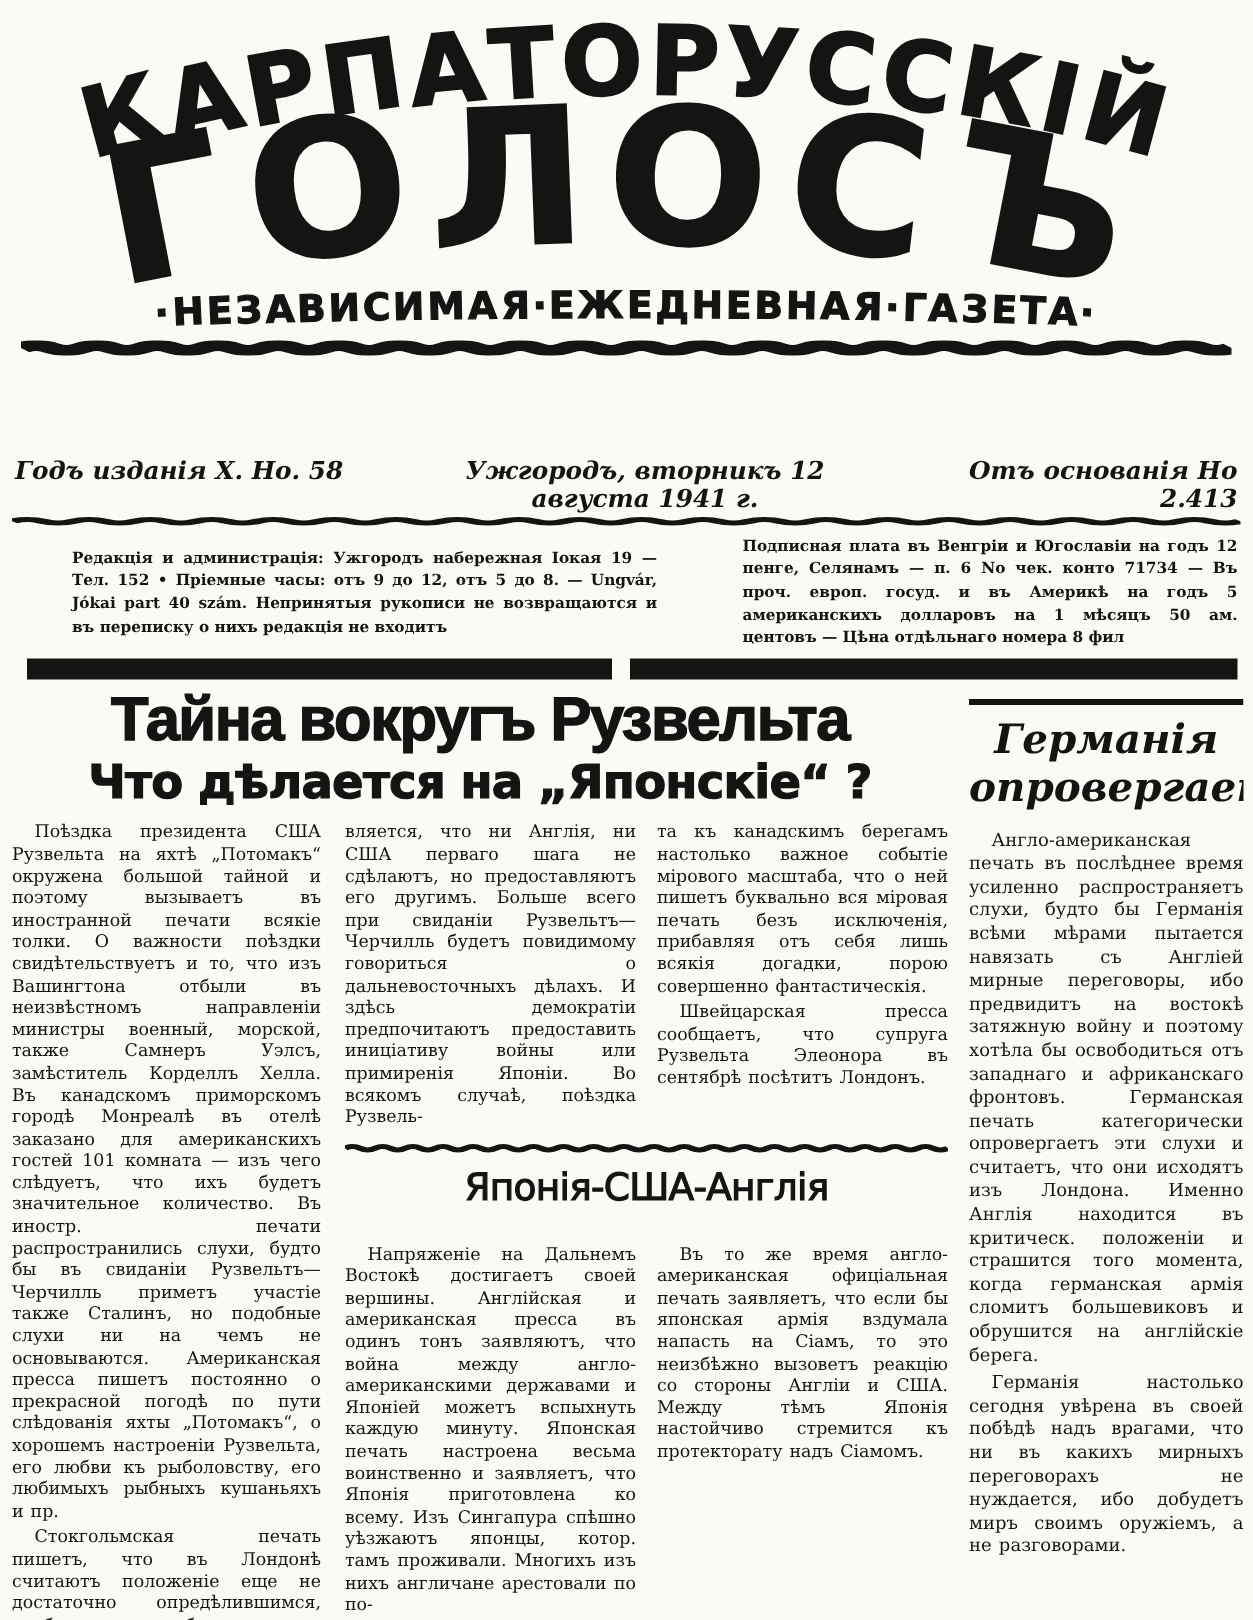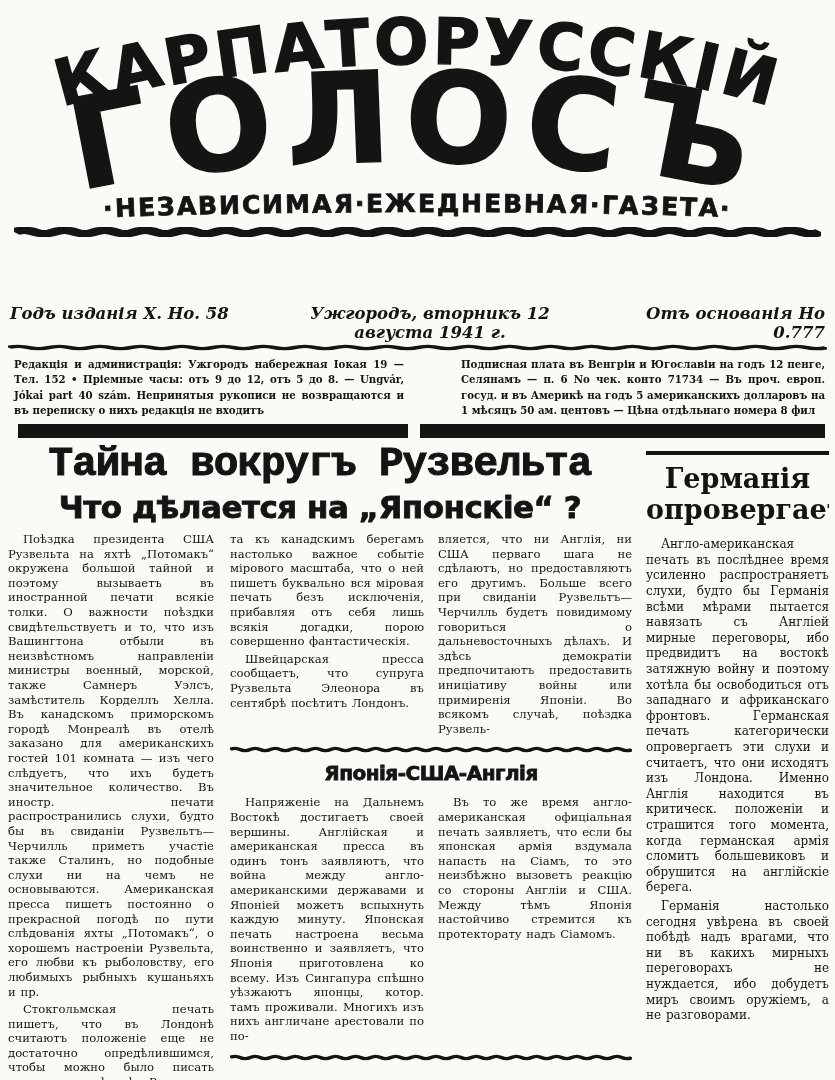--- a/index.html
+++ b/index.html
@@ -100,7 +100,7 @@
   <div class="dateline">
     <div class="dl-left">Годъ изданія X. Но. 58</div>
     <div class="dl-center">Ужгородъ, вторникъ 12 августа 1941 г.</div>
-    <div class="dl-right">Отъ основанія Но 0.777</div>
+    <div class="dl-right">Отъ основанія Но 2.413</div>
   </div>
   <div class="dl-rule">
     <svg class="wavy" viewBox="0 0 200 6" preserveAspectRatio="none" aria-hidden="true">

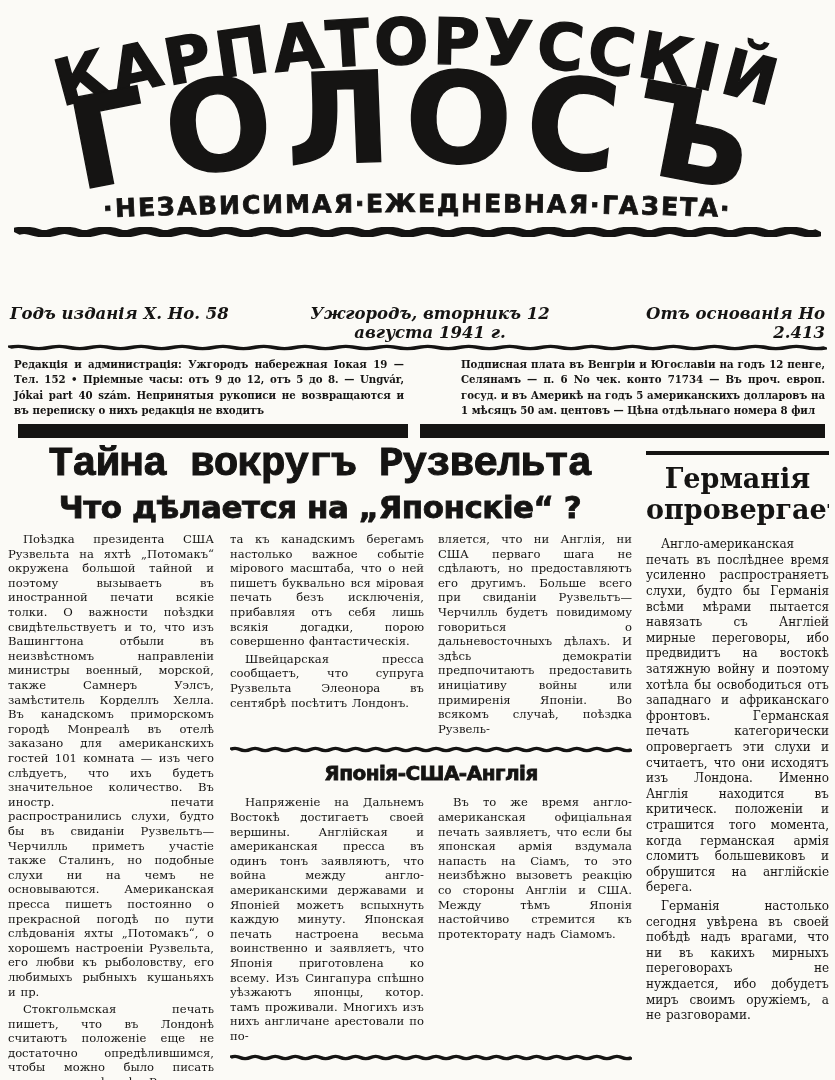--- a/index.html
+++ b/index.html
@@ -34,7 +34,7 @@
   .dl-rule{padding:0 8px;}
 
   
-  .imprint{display:flex;align-items:center;gap:12px;padding:6px 10px 4px 14px;}
+  .imprint{display:flex;align-items:center;gap:12px;padding:6px 10px 4px 14px;margin-left:34px;}
   .imprint-cell{font-size:10.2px;font-weight:bold;line-height:1.5;text-align:justify;}
   .imprint-left{width:390px;padding-right:14px;}
   .imprint-vr{width:5px;background:#151413;margin:2px 0;}

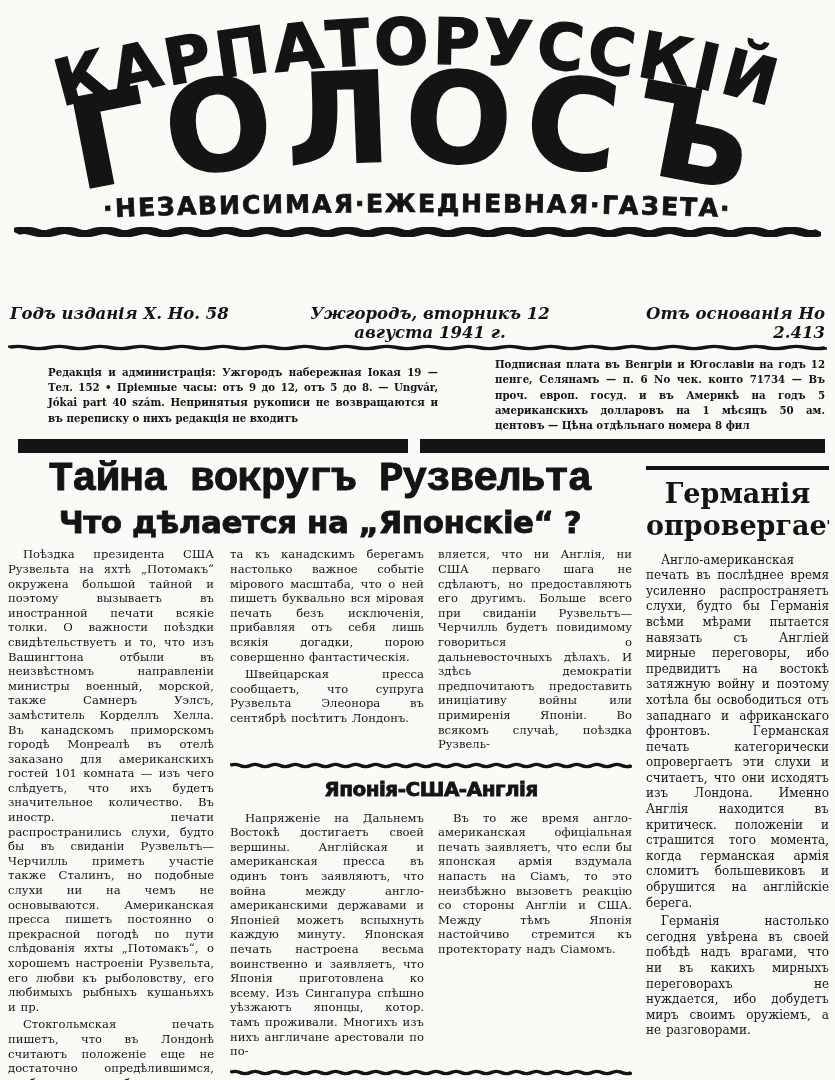--- a/index.html
+++ b/index.html
@@ -51,7 +51,7 @@
   .left-main{width:624px;flex:0 0 624px;}
   .right-col{flex:1;overflow:hidden;}
 
-  .lead-h1{font-family:Liberation Mono, monospace;font-weight:bold;
+  .lead-h1{font-family:Liberation Sans, sans-serif;font-weight:bold;
     font-size:41px;line-height:1.02;text-align:center;letter-spacing:-1px;
     -webkit-text-stroke:1px currentColor;margin-top:2px;}
   .lead-h2{font-family:"DejaVu Sans","Liberation Sans",sans-serif;font-weight:bold;

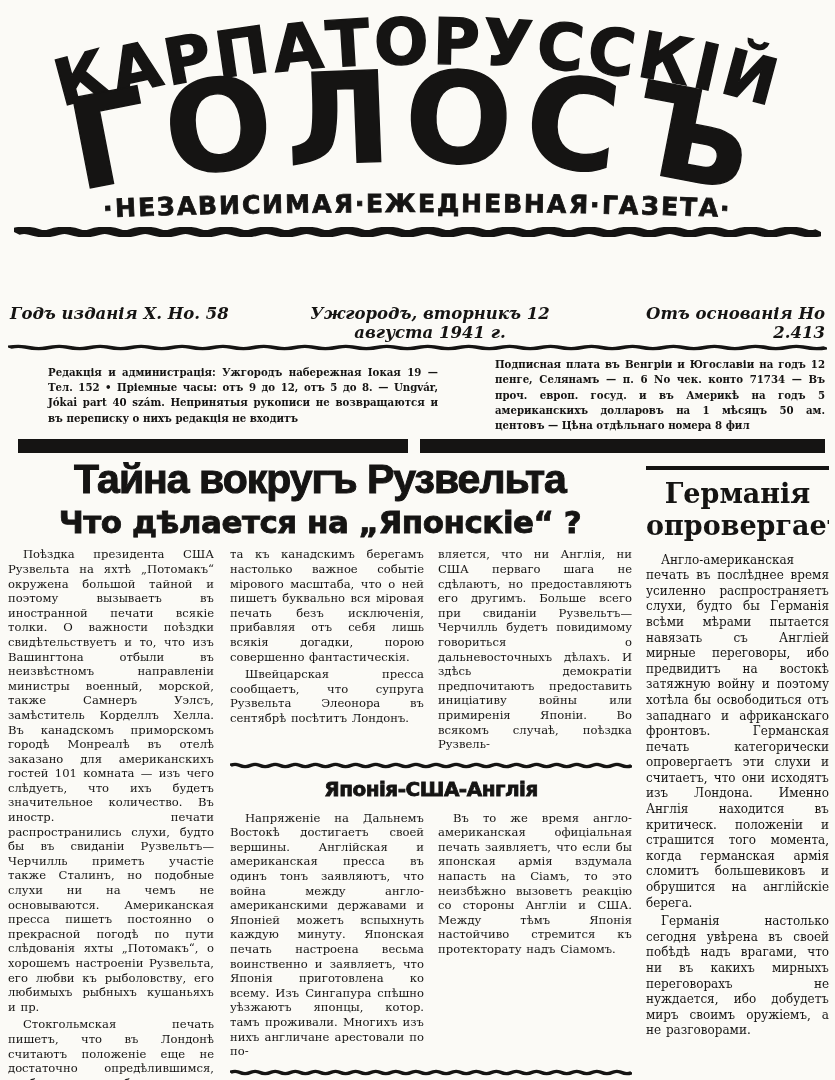--- a/index.html
+++ b/index.html
@@ -79,7 +79,7 @@
   .rule{height:4px;background:#151413;margin:9px 0 8px 0;}
   .rh{font-family:"DejaVu Serif","Liberation Serif",serif;font-weight:bold;
     text-align:center;line-height:1.15;margin:6px 0 12px 0;}
-  .rh .l1,.rh .l2{display:block;font-size:27px;}
+  .rh .l1,.rh .l2{display:block;font-size:27px;font-style:italic;}
 </style>
 </head>
 <body>

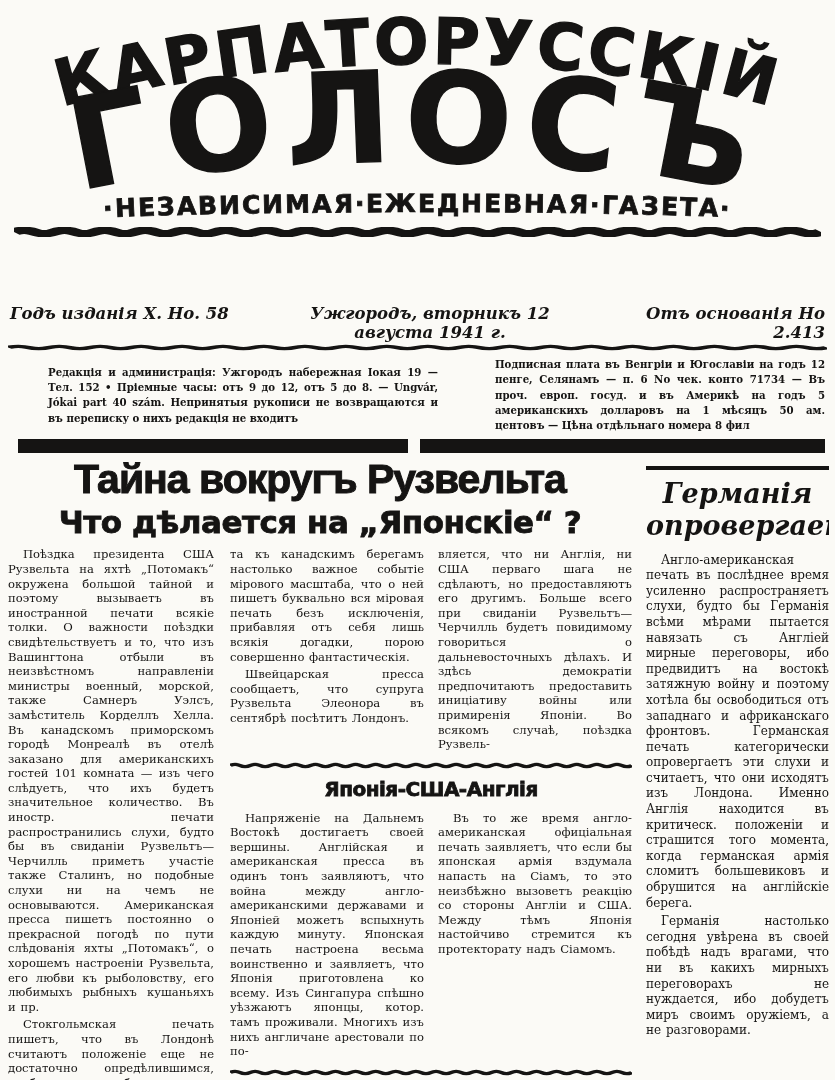--- a/index.html
+++ b/index.html
@@ -136,11 +136,11 @@
         <div class="middle">
           <div class="art-cols">
             <div class="art-col">
+              <p class="body-text no-indent">вляется, что ни Англія, ни США перваго шага не сдѣлаютъ, но предоставляютъ его другимъ. Больше всего при свиданіи Рузвельтъ— Черчилль будетъ повидимому говориться о дальневосточныхъ дѣлахъ. И здѣсь демократіи предпочитаютъ предоставить иниціативу войны или примиренія Японіи. Во всякомъ случаѣ, поѣздка Рузвель-</p>
+            </div>
+            <div class="art-col">
               <p class="body-text no-indent">та къ канадскимъ берегамъ настолько важное событіе мірового масштаба, что о ней пишетъ буквально вся міровая печать безъ исключенія, прибавляя отъ себя лишь всякія догадки, порою совершенно фантастическія.</p>
               <p class="body-text">Швейцарская пресса сообщаетъ, что супруга Рузвельта Элеонора въ сентябрѣ посѣтитъ Лондонъ.</p>
-            </div>
-            <div class="art-col">
-              <p class="body-text no-indent">вляется, что ни Англія, ни США перваго шага не сдѣлаютъ, но предоставляютъ его другимъ. Больше всего при свиданіи Рузвельтъ— Черчилль будетъ повидимому говориться о дальневосточныхъ дѣлахъ. И здѣсь демократіи предпочитаютъ предоставить иниціативу войны или примиренія Японіи. Во всякомъ случаѣ, поѣздка Рузвель-</p>
             </div>
           </div>
 

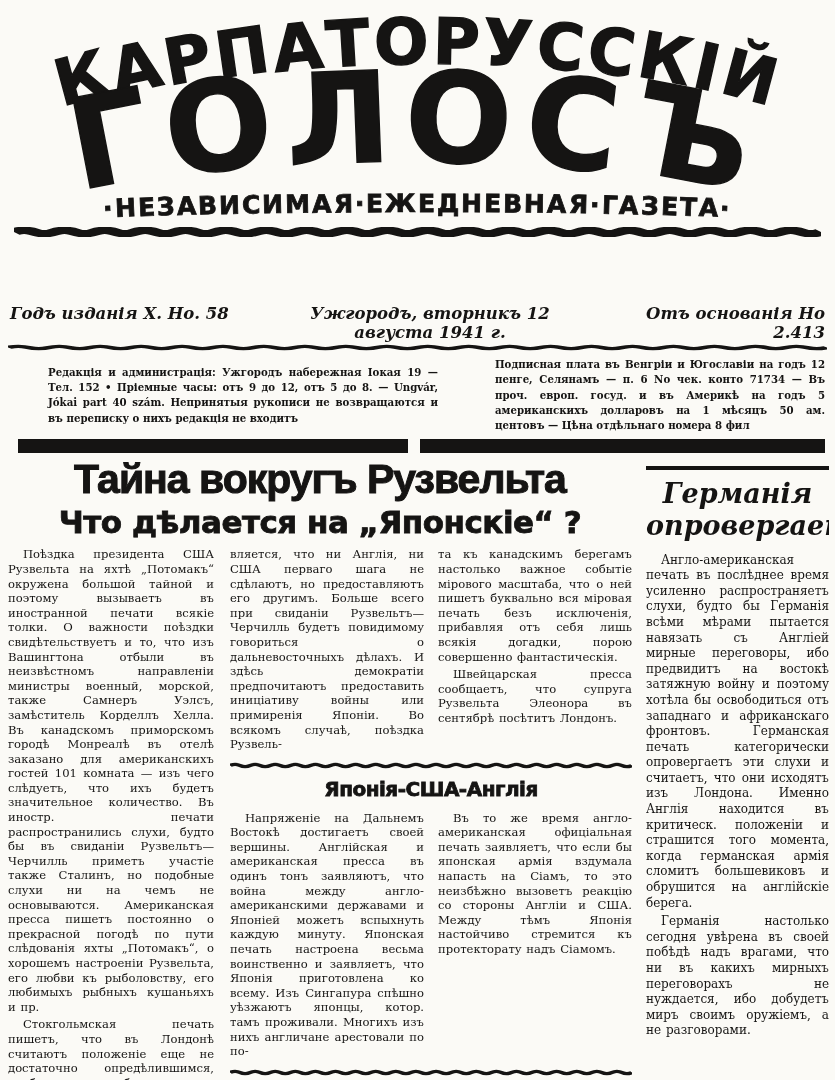--- a/index.html
+++ b/index.html
@@ -68,8 +68,8 @@
   .divider{margin:7px 0 6px 0;}
 
   
-  .h-sans{font-family:"DejaVu Sans","Liberation Sans",sans-serif;font-weight:bold;
-    font-size:20px;text-align:center;letter-spacing:-0.5px;margin:8px 0 10px 0;
+  .h-sans{font-family:"DejaVu Sans","Liberation Sans",sans-serif;font-weight:normal;
+    font-size:25px;text-align:center;letter-spacing:-0.5px;margin:8px 0 23px 0;
     -webkit-text-stroke:0.8px currentColor;}
   .art-cols{display:flex;gap:14px;}
   .art-col{flex:1;min-width:0;}

